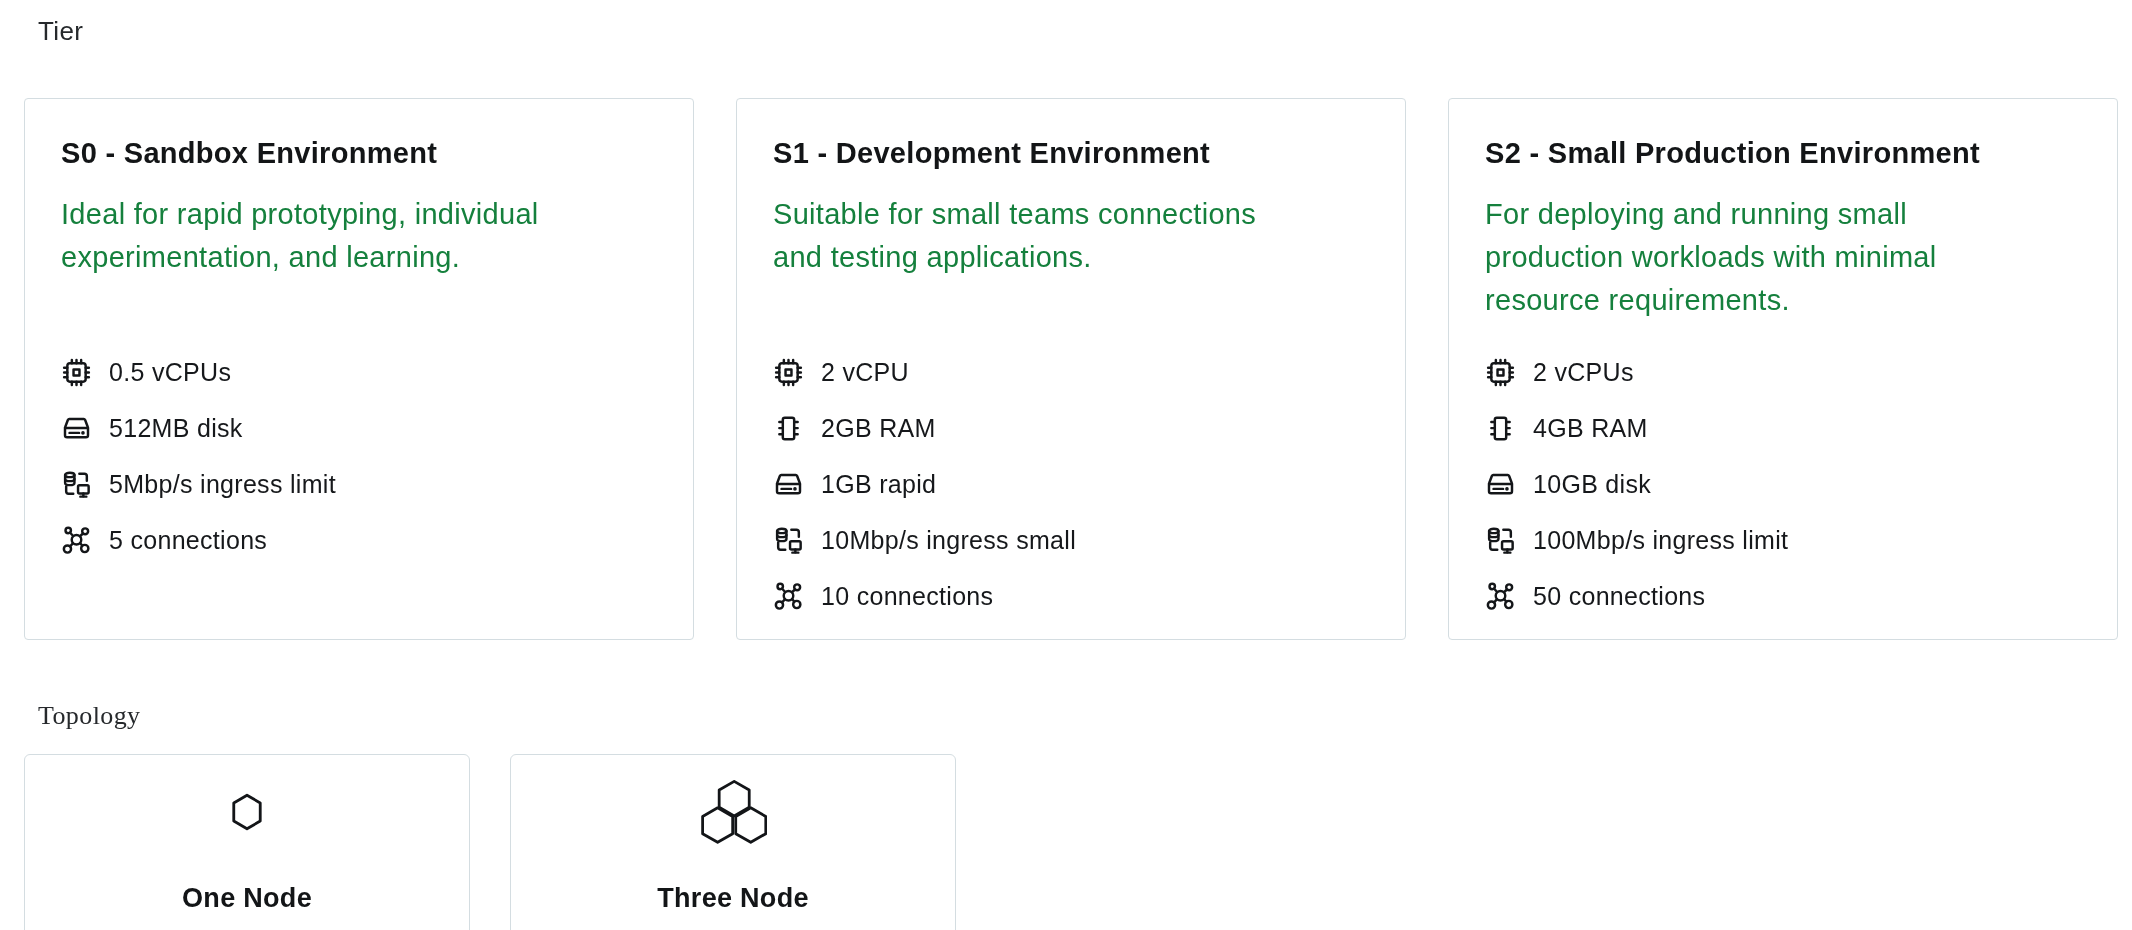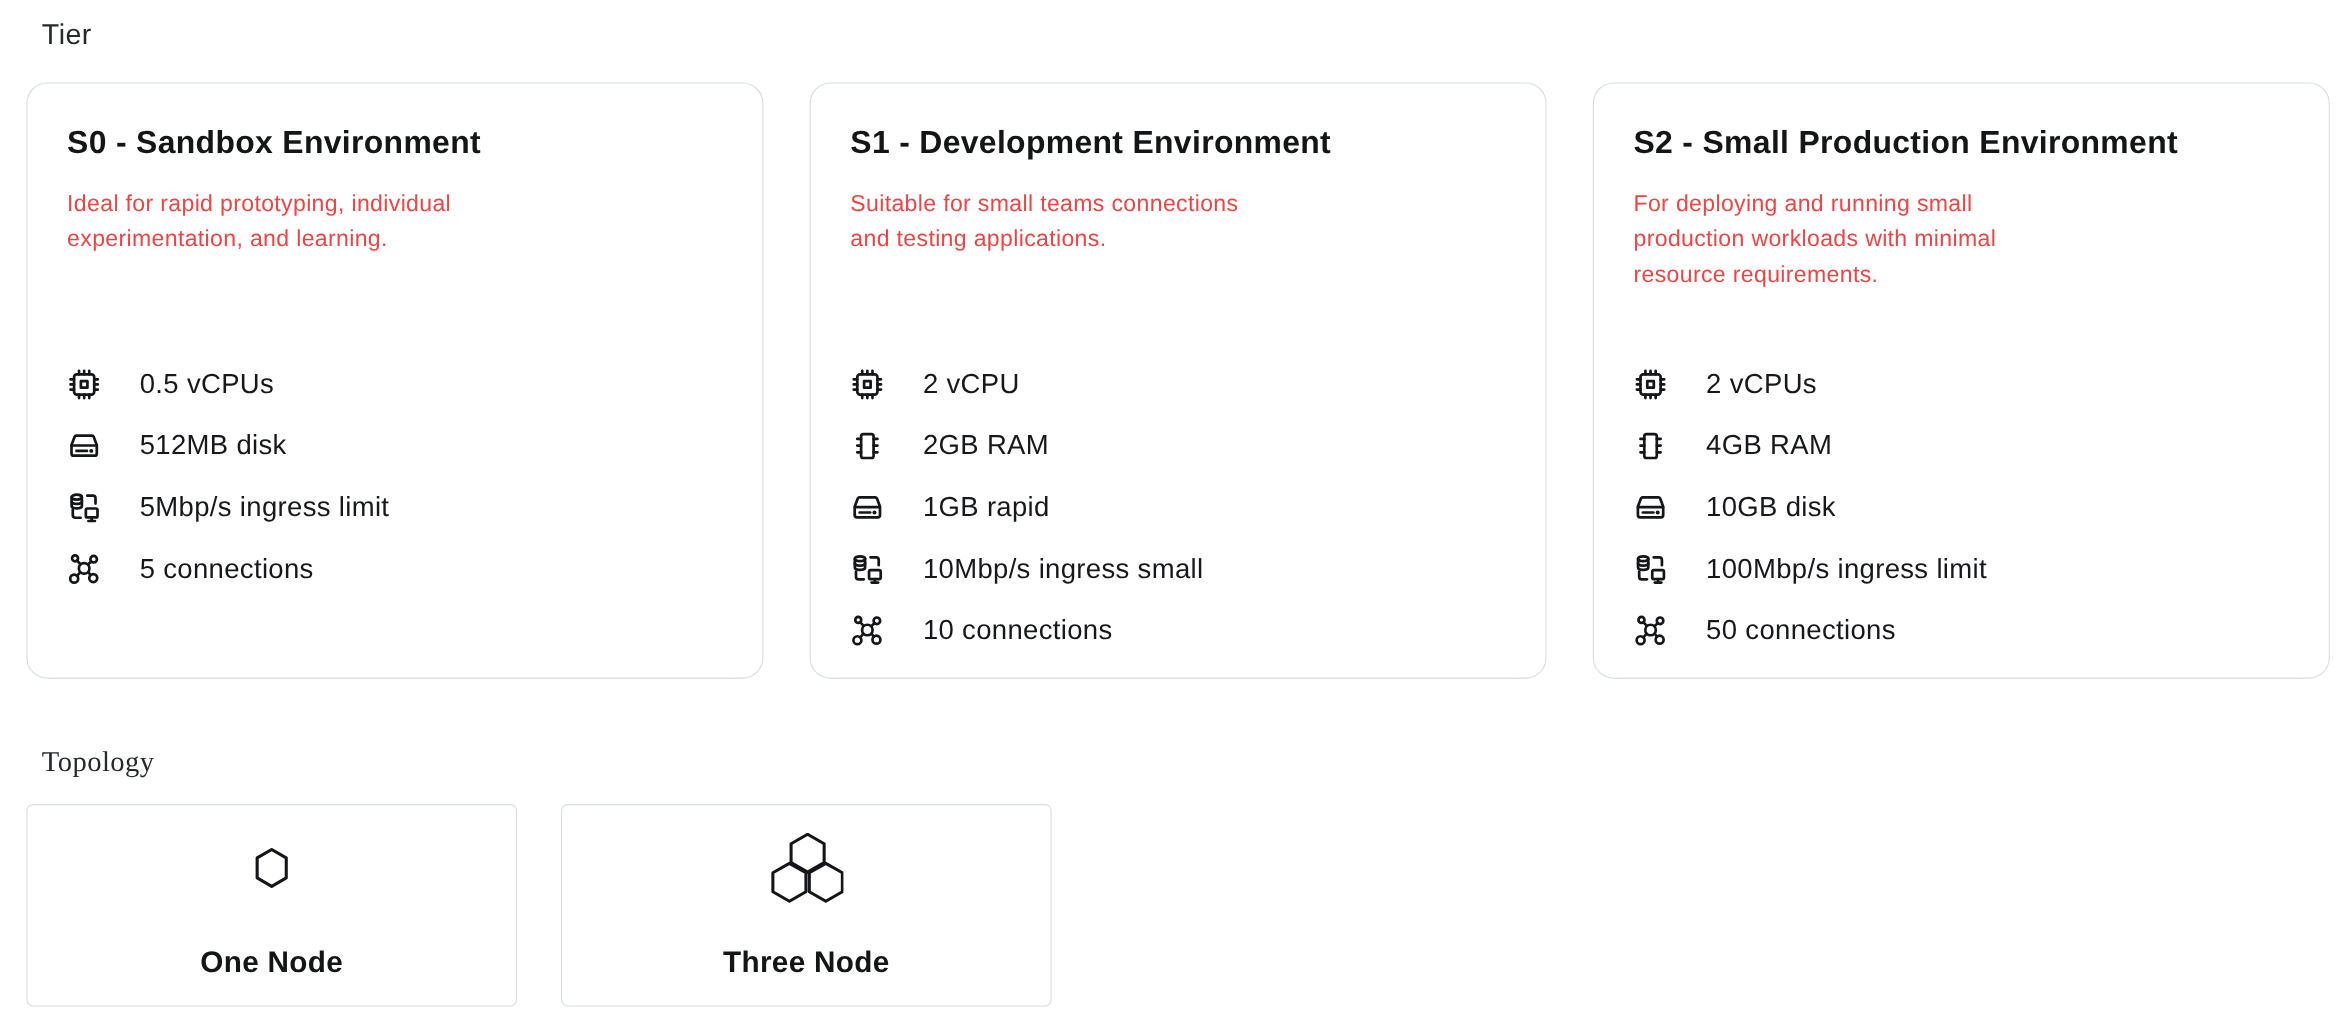--- a/index.html
+++ b/index.html
@@ -32,9 +32,10 @@
     height: 542px;
     background: #fff;
     border: 1.5px solid var(--card-border, #d4dde1);
-    border-radius: 19px;
+    border-radius: 4px;
     padding: 36px;
     cursor: pointer;
+    margin-top: 23px;
   }
   .tier-title {
     font-size: 29px;

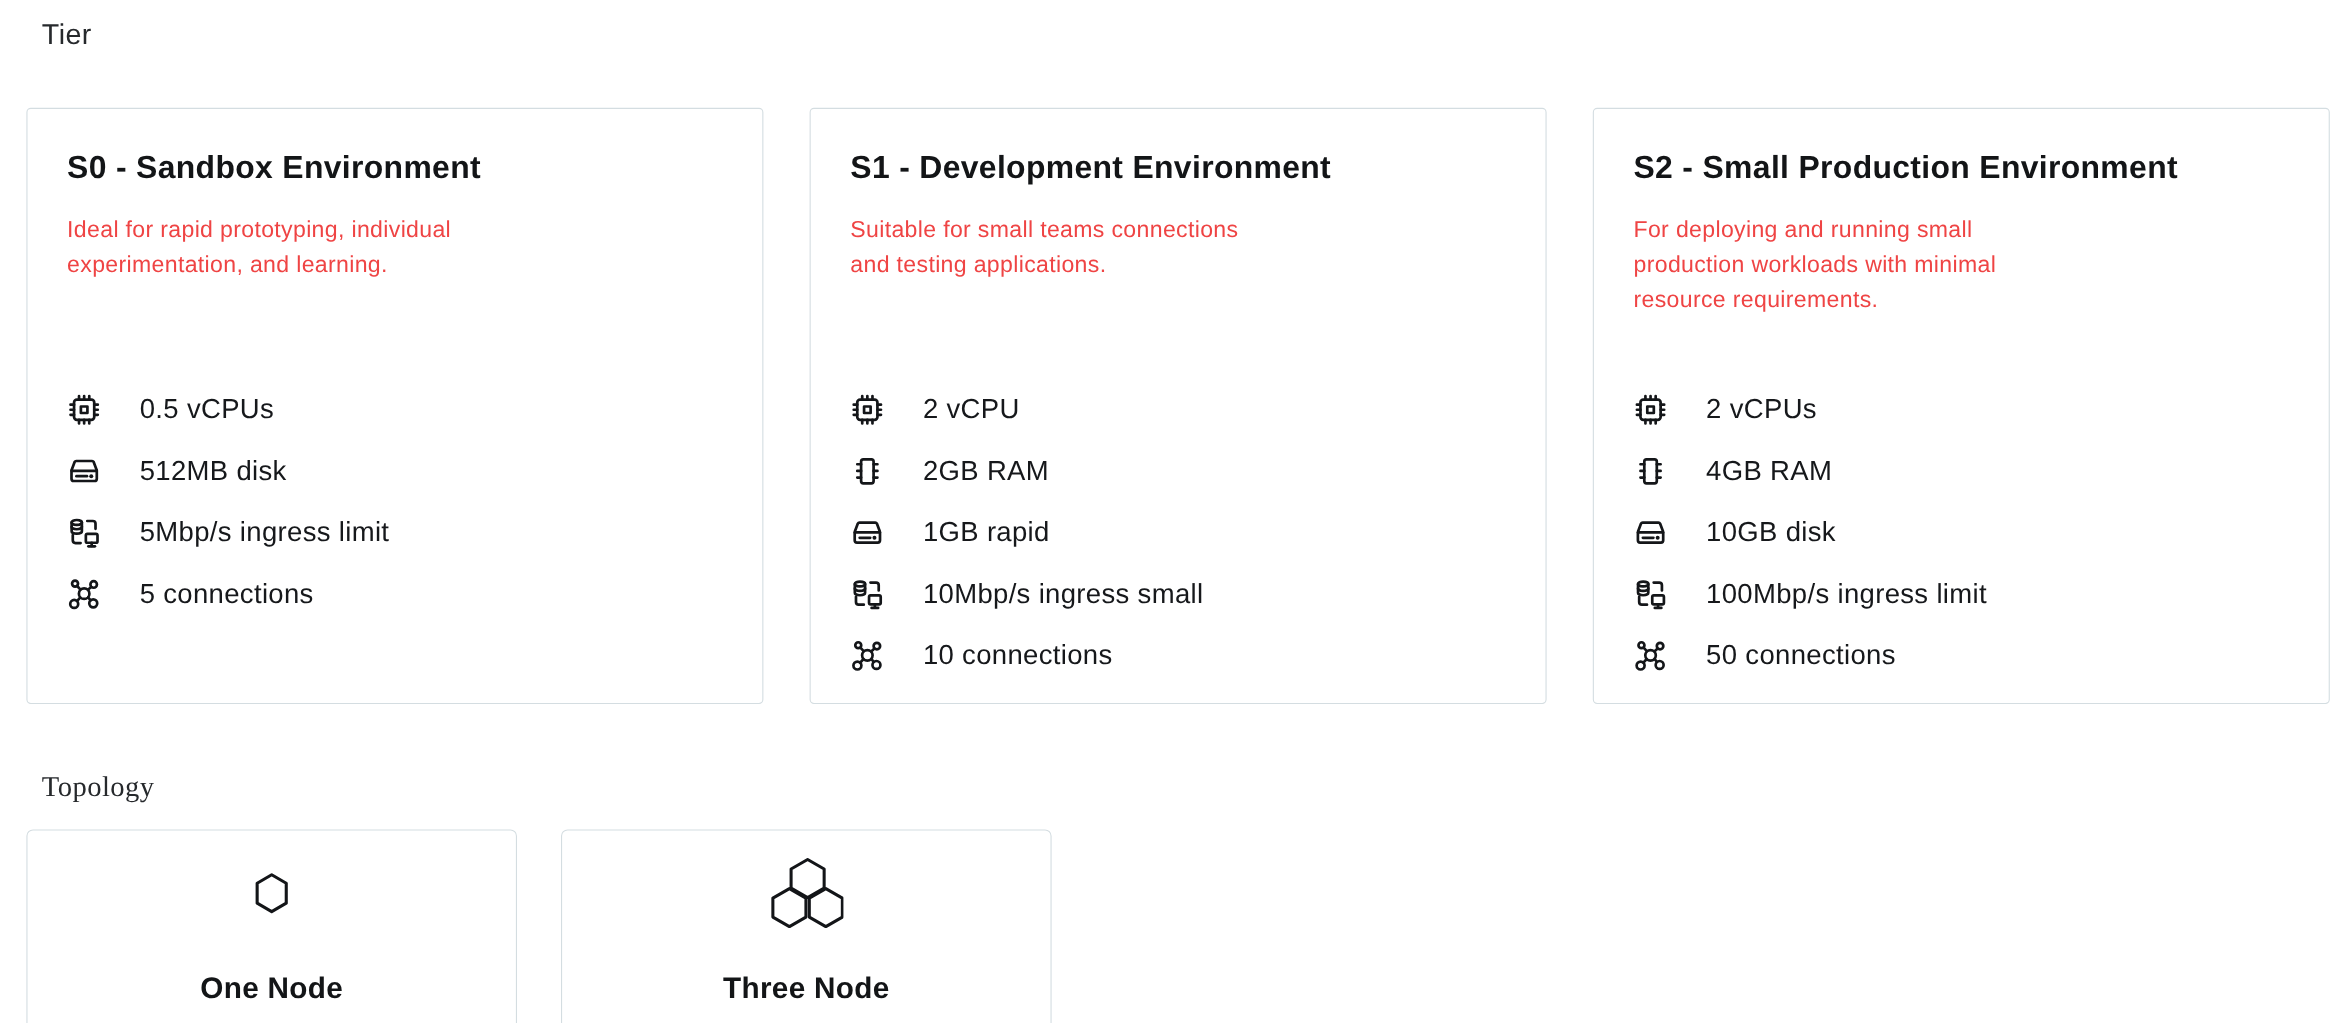--- a/index.html
+++ b/index.html
@@ -47,11 +47,11 @@
   .tier-desc {
     margin-top: 22px;
     height: 151px;
-    font-size: 21px;
-    line-height: 32px;
+    font-size: 29px;
+    line-height: 43px;
     letter-spacing: 0.3px;
     white-space: pre-line;
-    color: #ef4444;
+    color: #15803d;
   }
   .spec-list { }
   .spec-row {

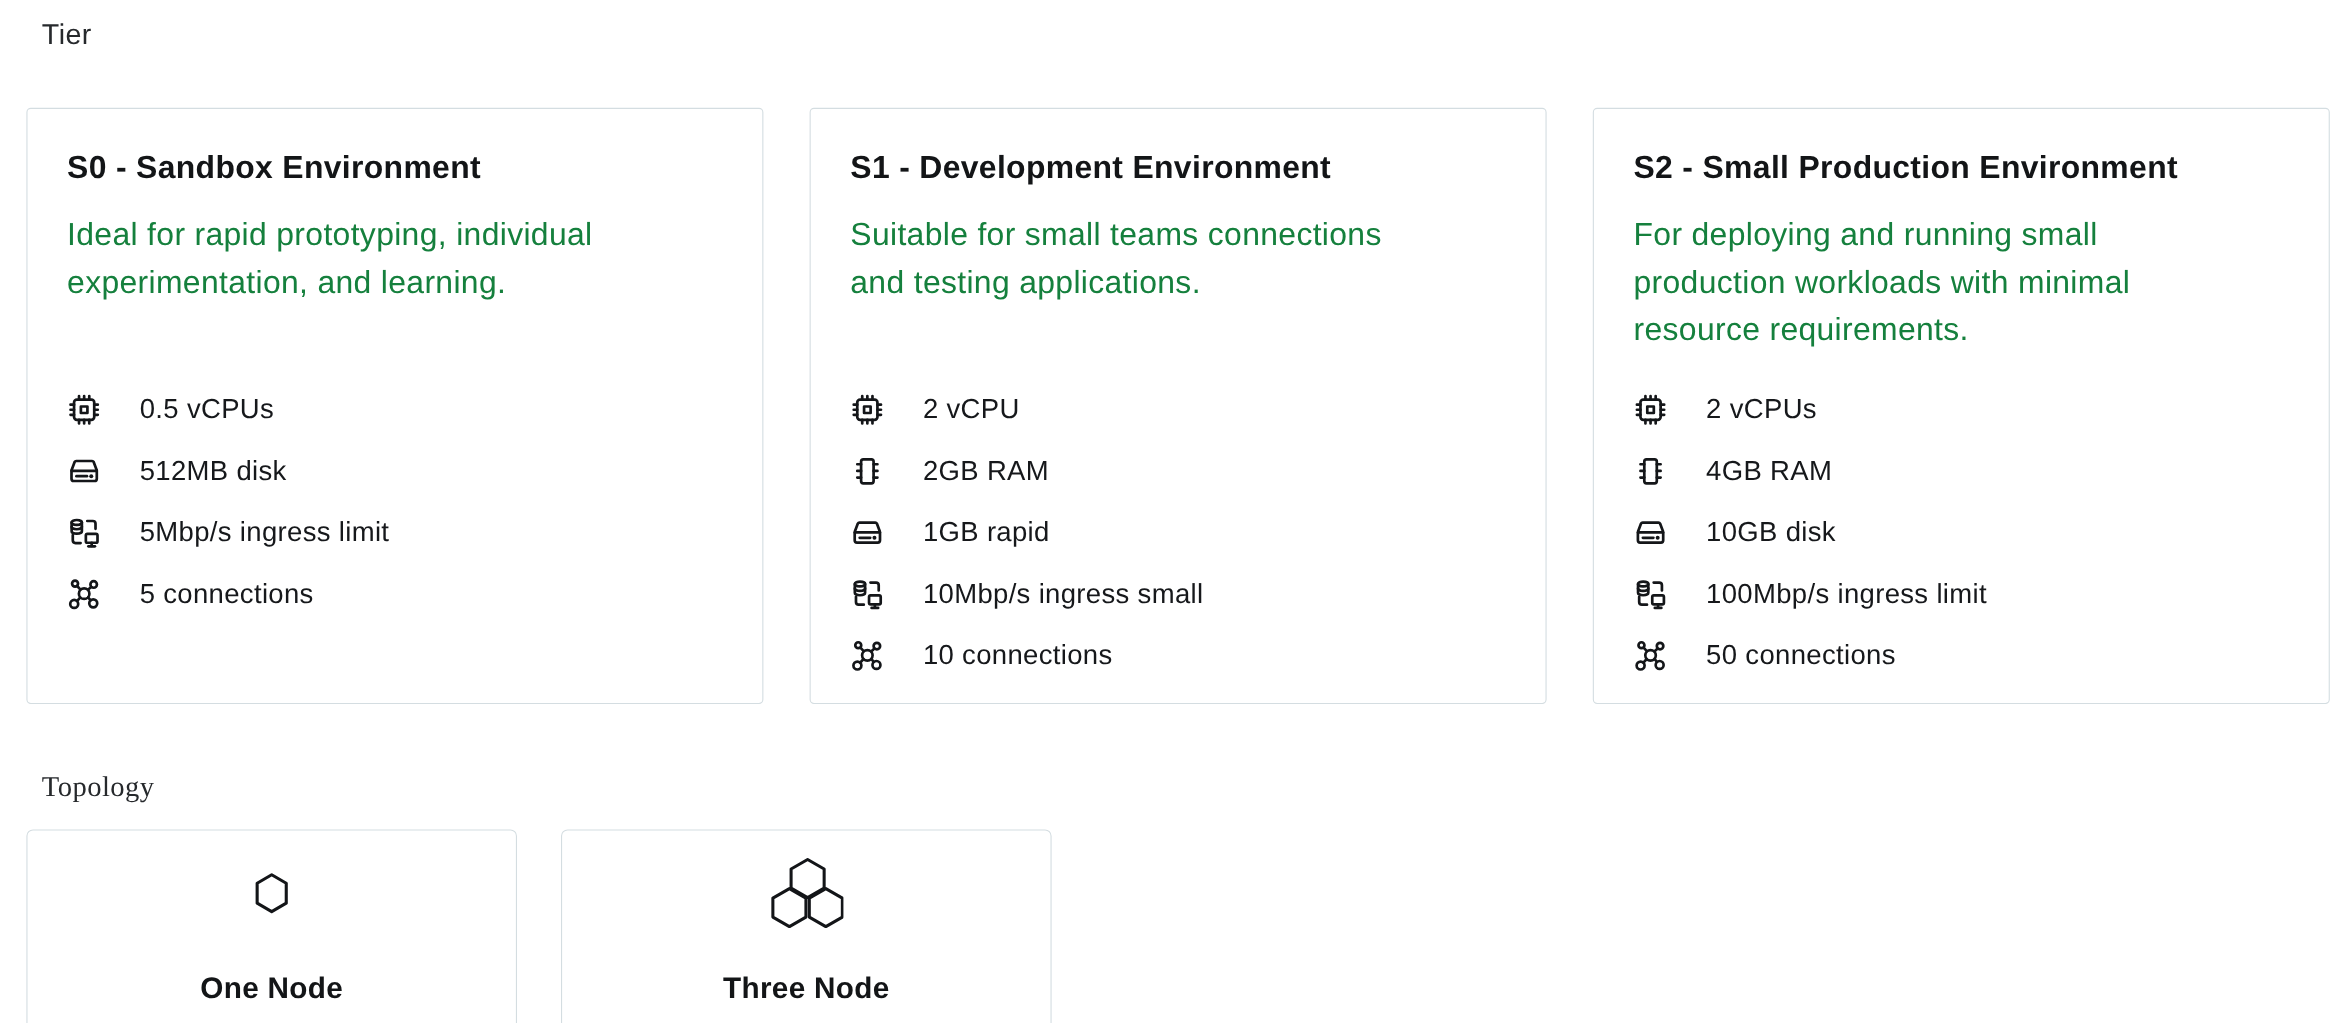--- a/index.html
+++ b/index.html
@@ -58,7 +58,7 @@
     display: flex;
     align-items: center;
     height: 56px;
-    gap: 35px;
+    gap: 17px;
   }
   .spec-icon { display: inline-flex; width: 31px; height: 31px; flex: none; }
   .spec-icon svg {

